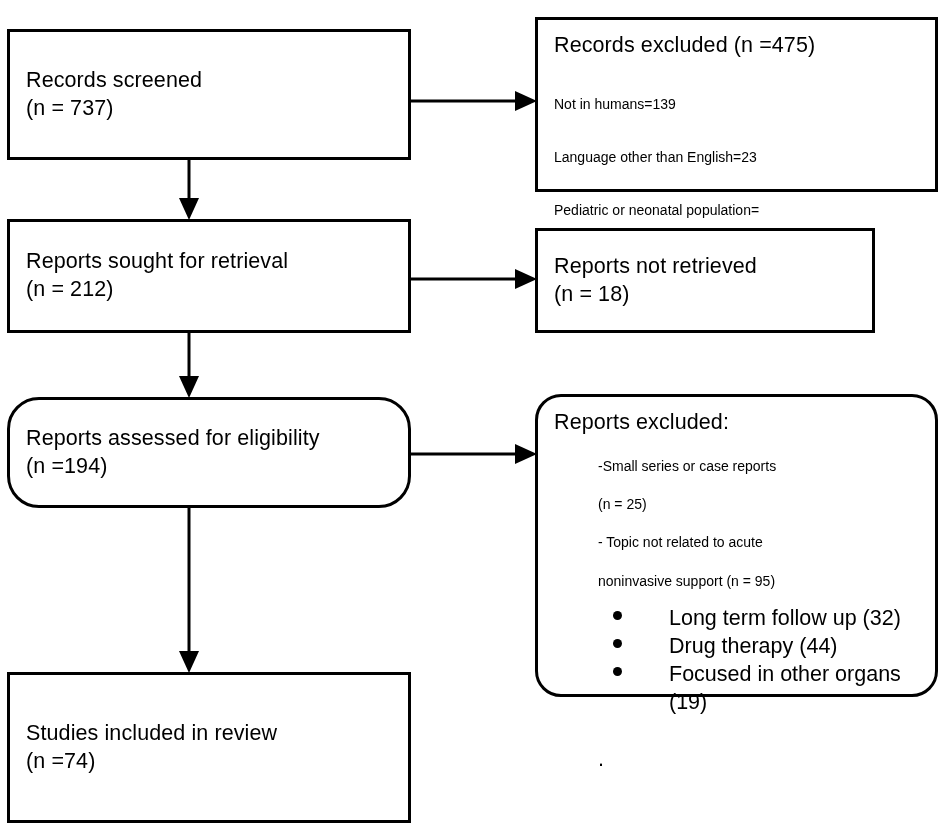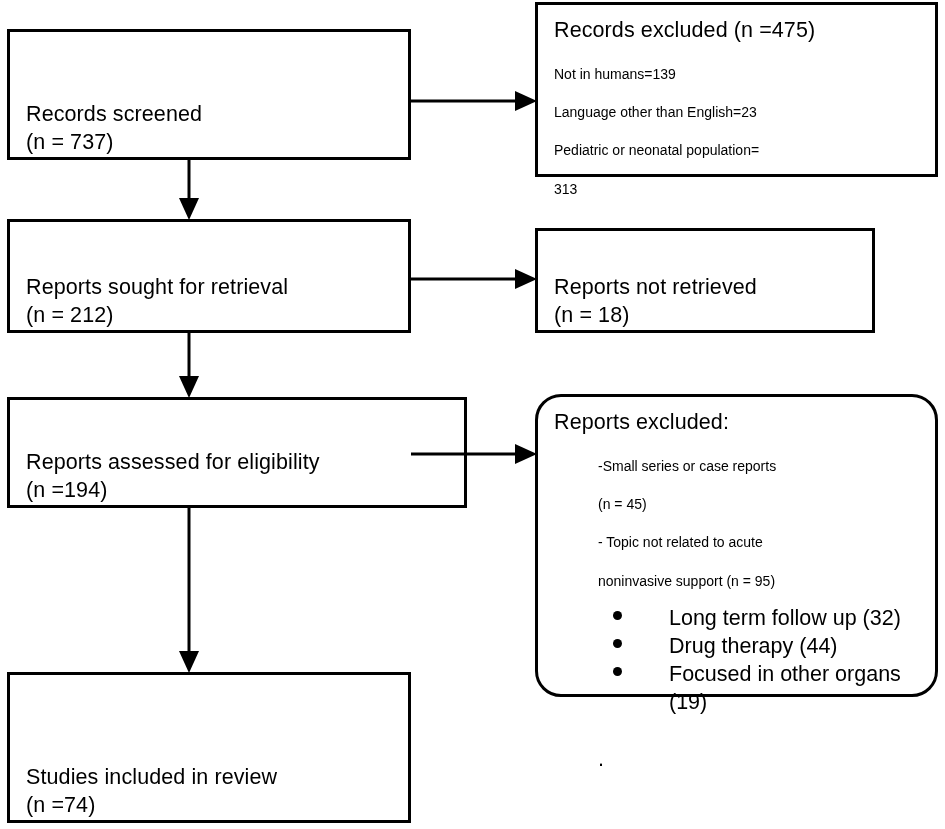--- a/index.html
+++ b/index.html
@@ -93,7 +93,7 @@
     <div class="box-text">(n = 737)</div>
   </div>
 
-  <div class="node-box top-align" style="left:535px; top:2px; width:403px; height:175px;">
+  <div class="node-box top-align" style="left:535px; top:17px; width:403px; height:175px;gap:15px;">
     <div class="box-text pad-top">Records excluded (n =475)</div>
     <div class="sub-line">Not in humans=139</div>
     <div class="sub-line">Language other than English=23</div>

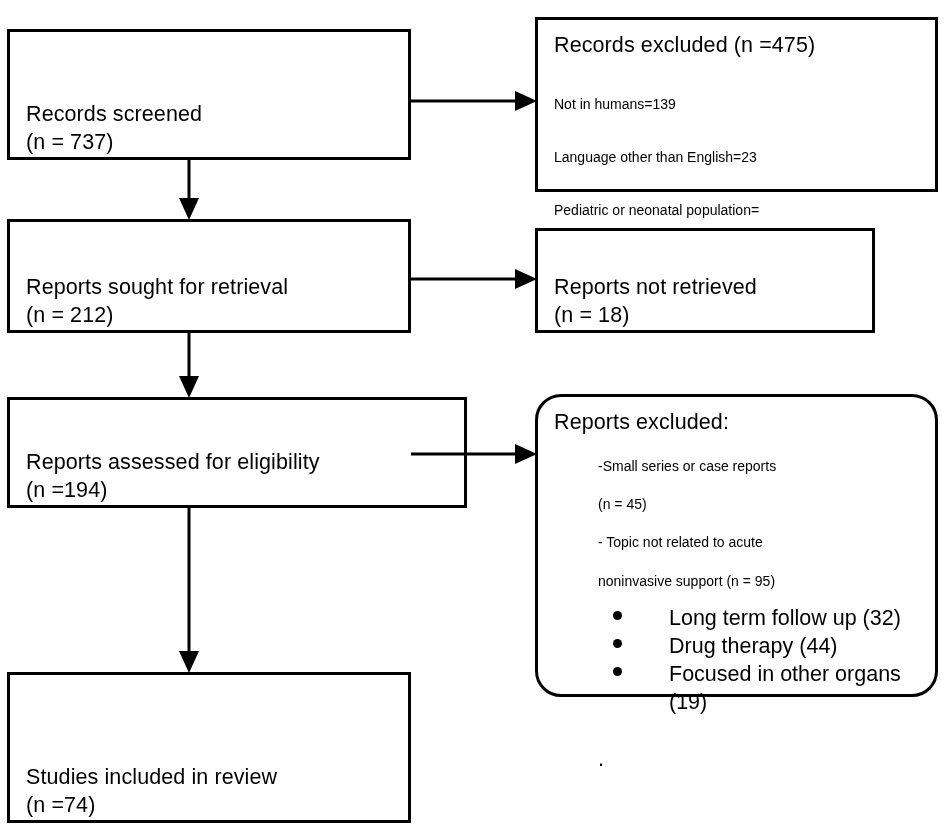--- a/index.html
+++ b/index.html
@@ -23,7 +23,7 @@
     background: #ffffff;
     display: flex;
     flex-direction: column;
-    justify-content: flex-end;
+    justify-content: center;
   }
   .node-box.top-align {
     justify-content: flex-start;

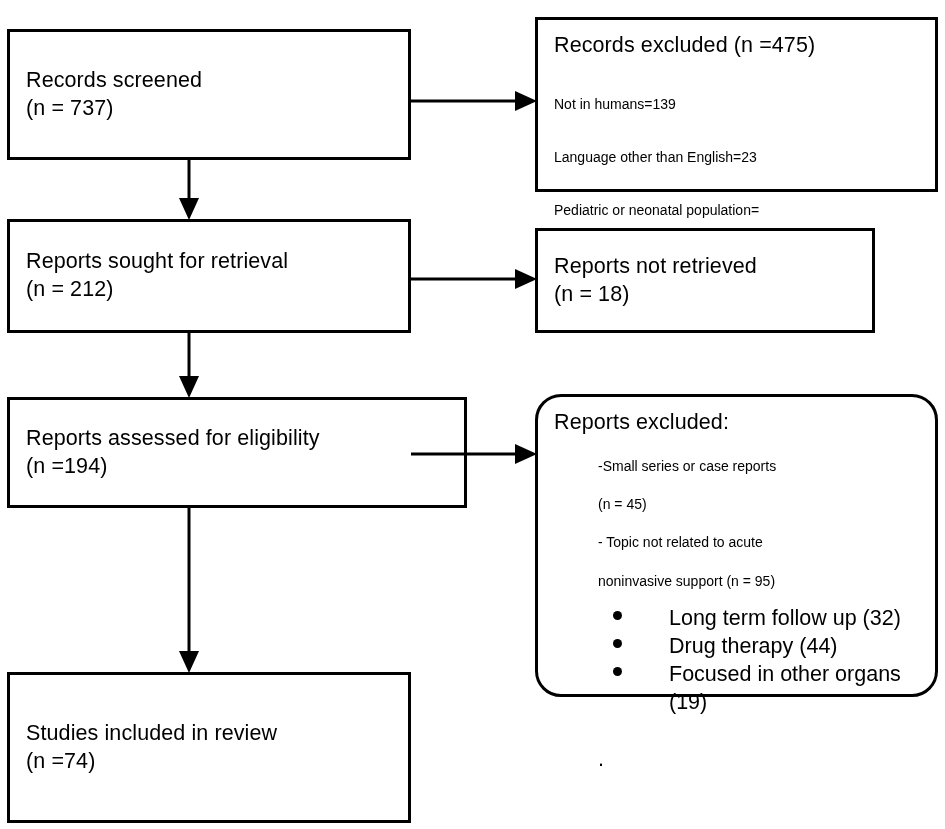--- a/index.html
+++ b/index.html
@@ -111,7 +111,7 @@
     <div class="box-text">(n = 18)</div>
   </div>
 
-  <div class="node-box" style="left:7px; top:397px; width:460px; height:111px;">
+  <div class="node-box" style="left:7px; top:397px; width:404px; height:111px;border-radius:32px;">
     <div class="box-text">Reports assessed for eligibility</div>
     <div class="box-text">(n =194)</div>
   </div>

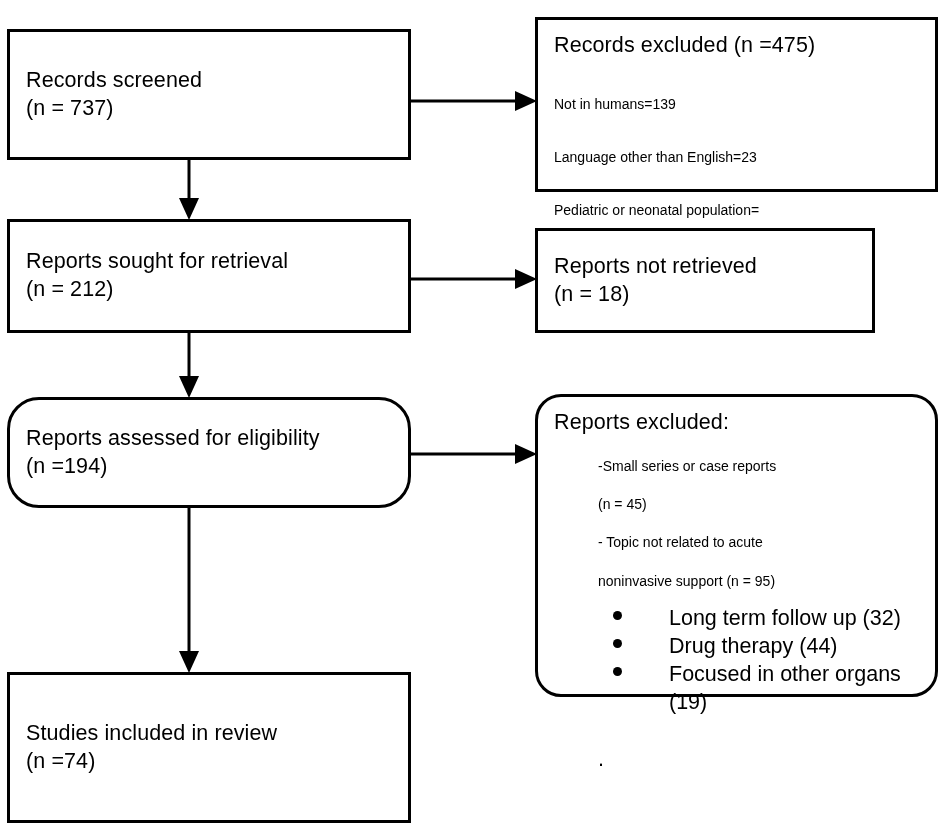--- a/index.html
+++ b/index.html
@@ -119,7 +119,7 @@
   <div class="node-box top-align" style="left:535px; top:394px; width:403px; height:303px;border-radius:26px;">
     <div class="box-text pad-top">Reports excluded:</div>
     <div class="sub-line sub-indent">-Small series or case reports</div>
-    <div class="sub-line sub-indent">(n = 45)</div>
+    <div class="sub-line sub-indent">(n = 25)</div>
     <div class="sub-line sub-indent">- Topic not related to acute</div>
     <div class="sub-line sub-indent">noninvasive support (n = 95)</div>
     <ul class="bullet-list">

